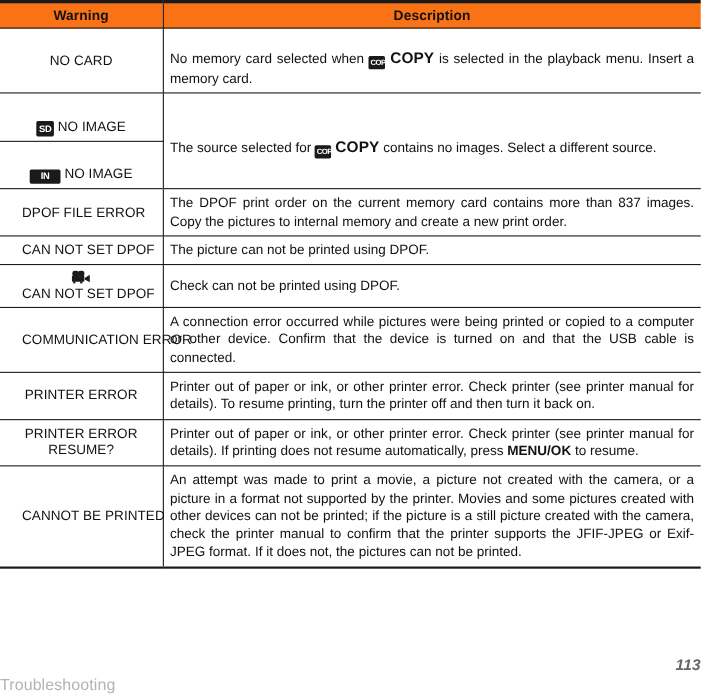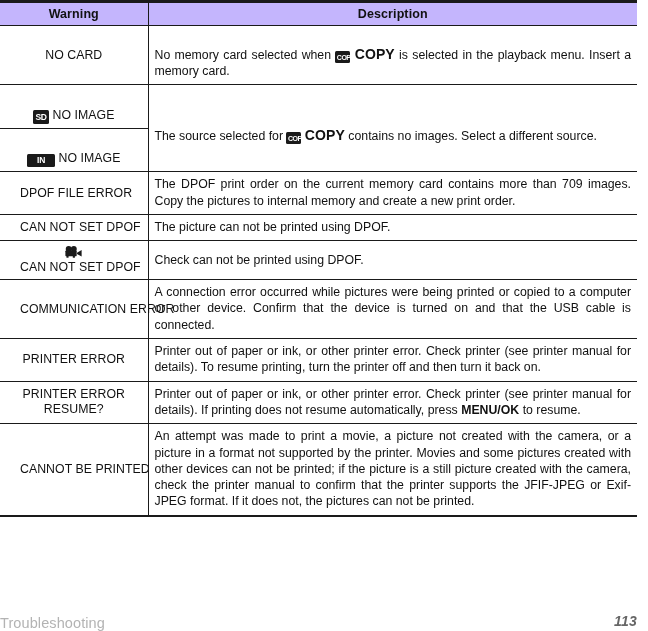--- a/index.html
+++ b/index.html
@@ -37,7 +37,7 @@
     padding: 0;
   }
   .warn-table thead th {
-    background: #c4b5fd;
+    background: #f97316;
     border-top: 3px solid #1a1a1a;
     border-bottom: 1px solid #1a1a1a;
     font-weight: bold;

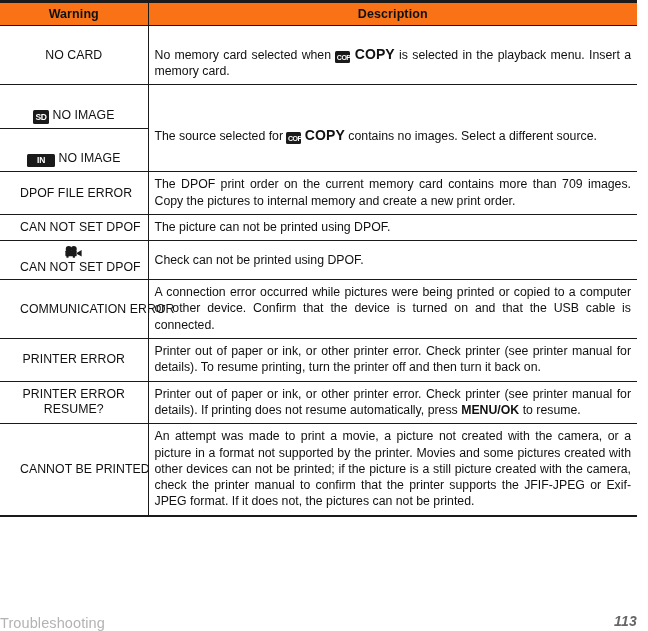--- a/index.html
+++ b/index.html
@@ -186,7 +186,7 @@
         <td class="cell-warn">
           <span class="warn-label">DPOF FILE ERROR</span>
         </td>
-        <td class="cell-desc">The DPOF print order on the current memory card contains more than 709 images.  Copy the pictures to internal memory and create a new print order.</td>
+        <td class="cell-desc">The DPOF print order on the current memory card contains more than 837 images.  Copy the pictures to internal memory and create a new print order.</td>
       </tr>
 
       <tr>

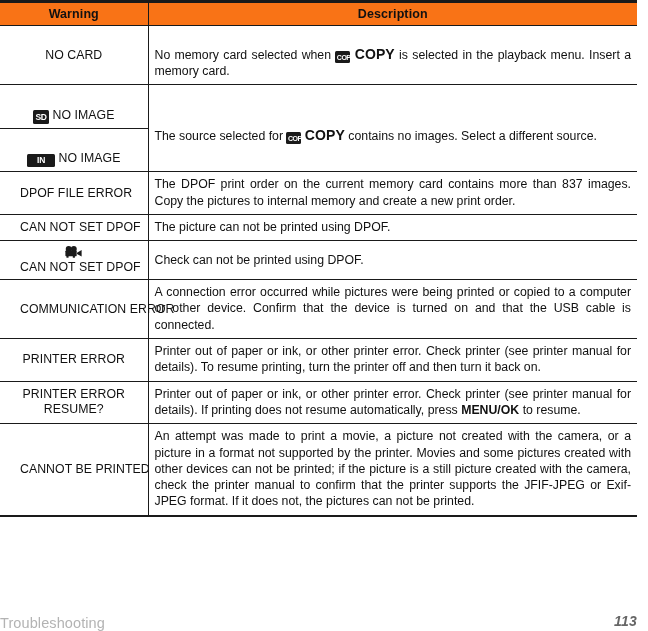--- a/index.html
+++ b/index.html
@@ -130,7 +130,7 @@
   .footer-right {
     position: absolute;
     right: 11px;
-    bottom: 2px;
+    bottom: 19px;
     font-size: 14px;
     font-weight: bold;
     font-style: italic;

